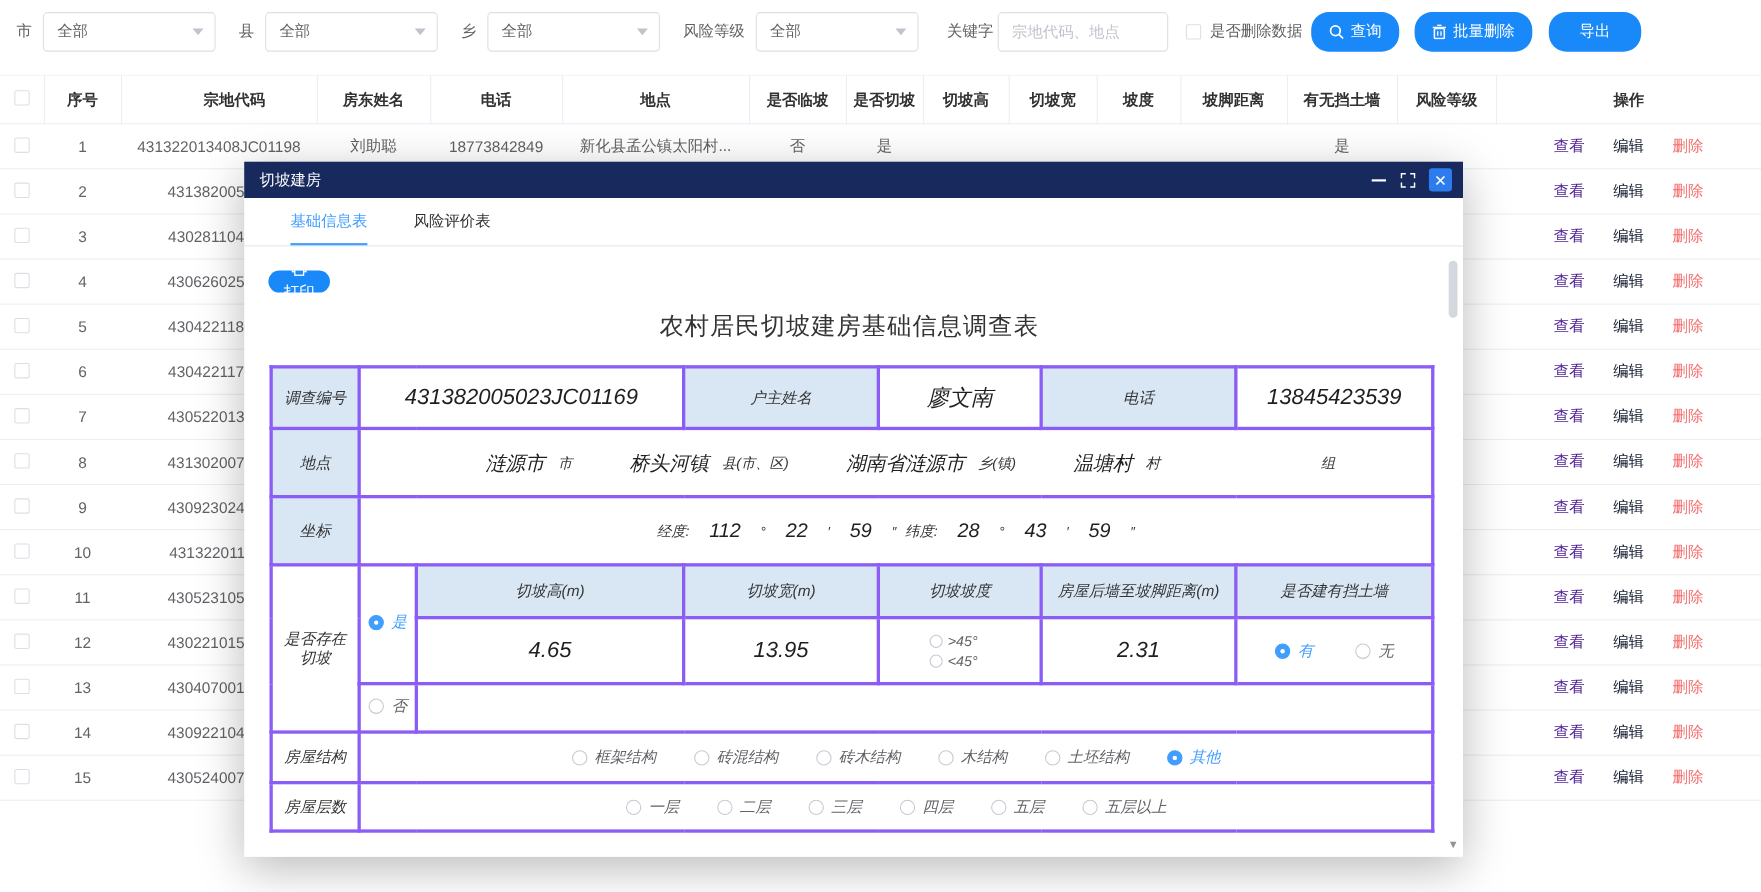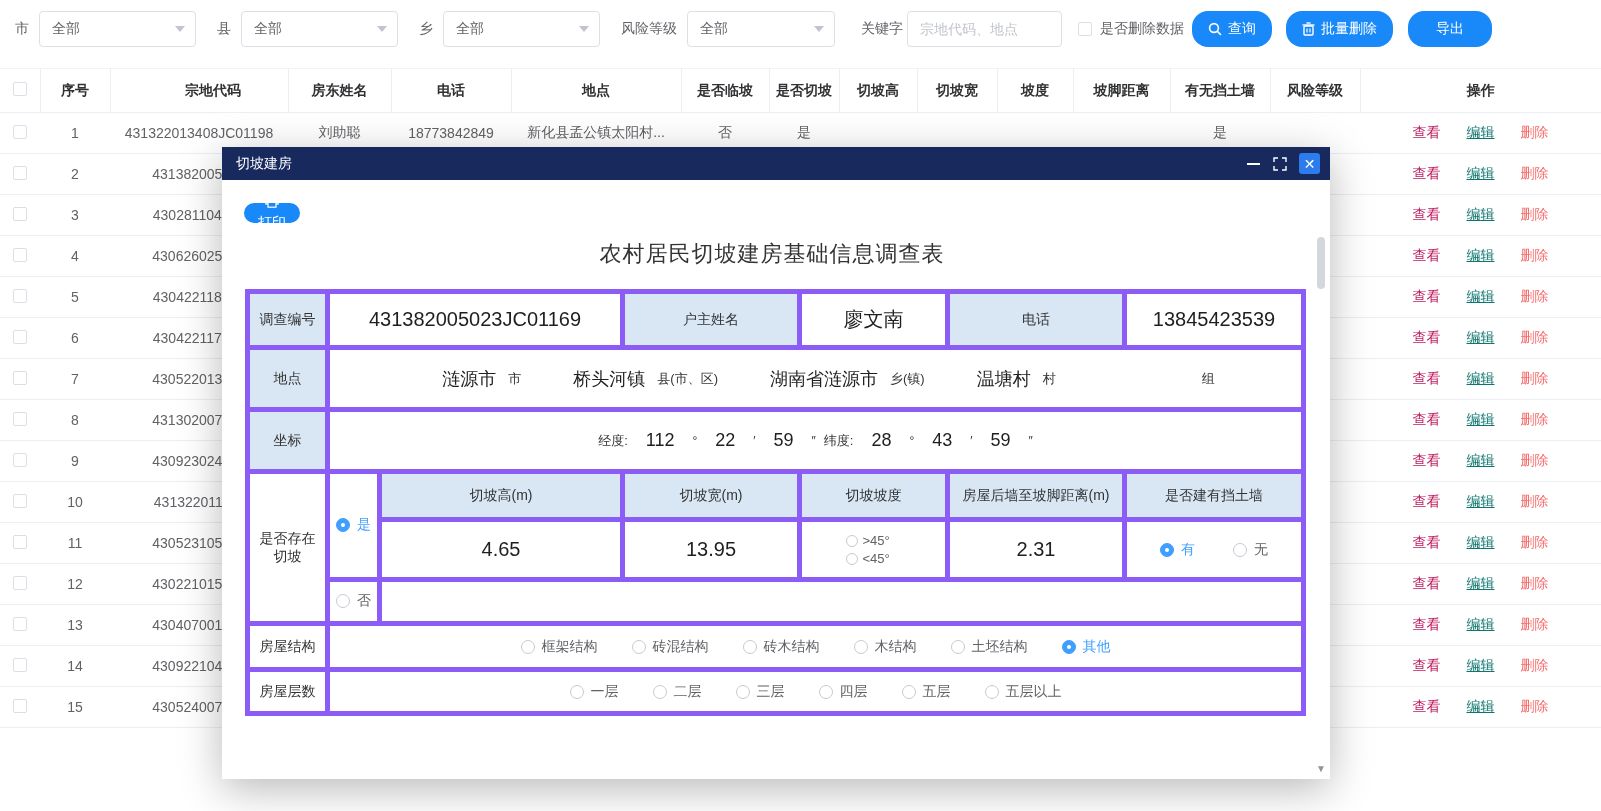--- a/index.html
+++ b/index.html
@@ -34,7 +34,7 @@
   .data-table th:nth-child(11){width:76px;} .data-table th:nth-child(12){width:97px;}
   .data-table th:nth-child(13){width:100px;} .data-table th:nth-child(14){width:90px;}
   .op { display:inline-block; margin:0 13px; cursor:pointer; text-decoration:none; font-size:14px; }
-  .op.view { color:#be185d; } .op.edit { color:#0f766e;text-decoration:underline; } .op.del { color:#f56c6c; }
+  .op.view { color:#4c1d95; } .op.edit { color:#0f766e;text-decoration:underline; } .op.del { color:#f56c6c; }
 
   
   .modal { position:absolute; left:222px; top:147px; width:1108px; height:632px; background:#fff; box-shadow:0 10px 40px rgba(0,0,0,.28); z-index:100; }

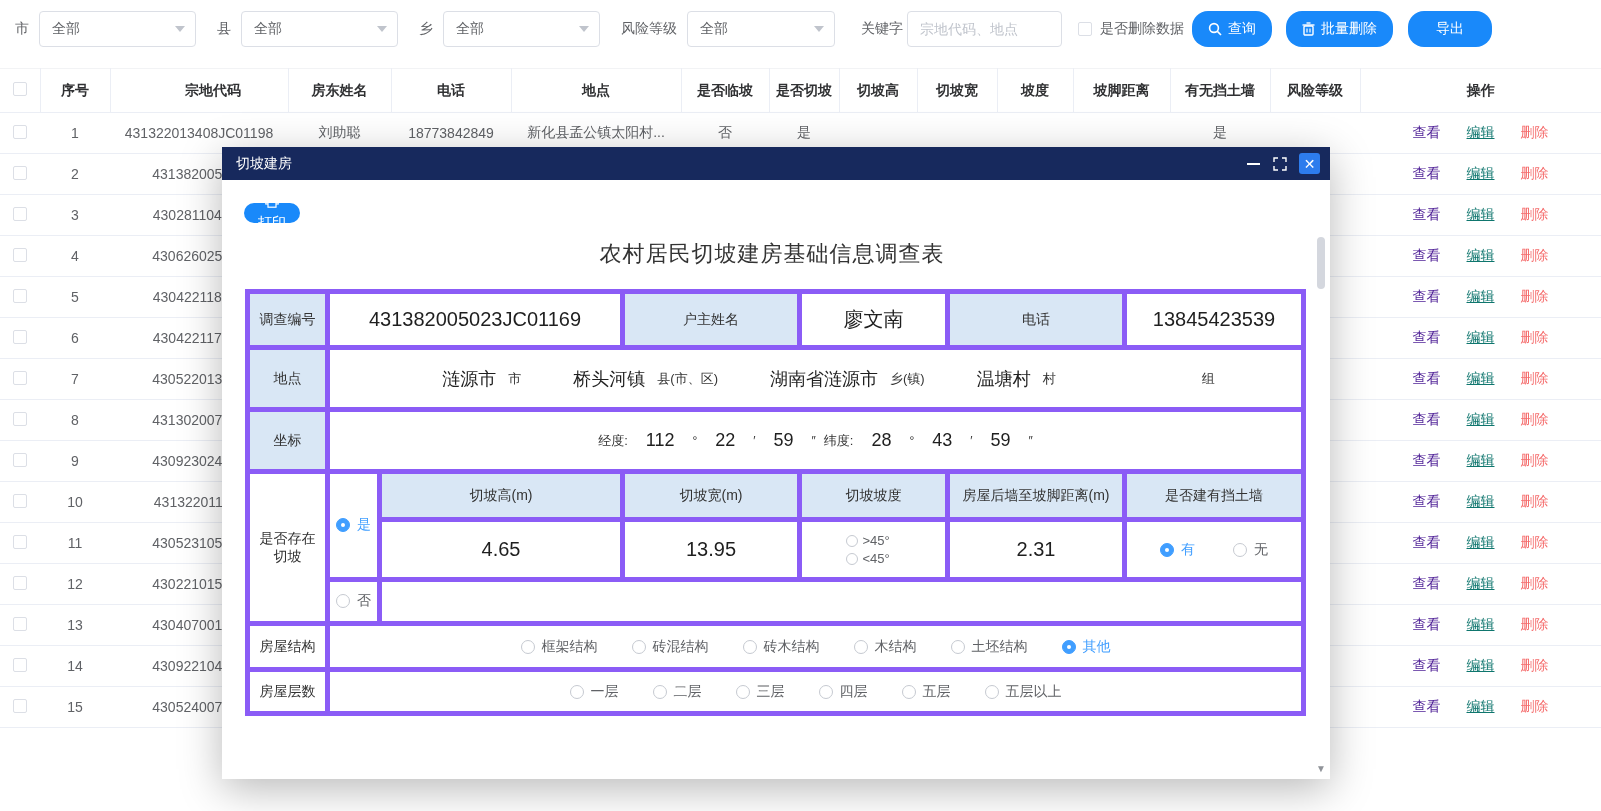--- a/index.html
+++ b/index.html
@@ -34,7 +34,7 @@
   .data-table th:nth-child(11){width:76px;} .data-table th:nth-child(12){width:97px;}
   .data-table th:nth-child(13){width:100px;} .data-table th:nth-child(14){width:90px;}
   .op { display:inline-block; margin:0 13px; cursor:pointer; text-decoration:none; font-size:14px; }
-  .op.view { color:#4c1d95; } .op.edit { color:#0f766e;text-decoration:underline; } .op.del { color:#f56c6c; }
+  .op.view { color:#4c1d95; } .op.edit { color:#0f172a; } .op.del { color:#f56c6c; }
 
   
   .modal { position:absolute; left:222px; top:147px; width:1108px; height:632px; background:#fff; box-shadow:0 10px 40px rgba(0,0,0,.28); z-index:100; }

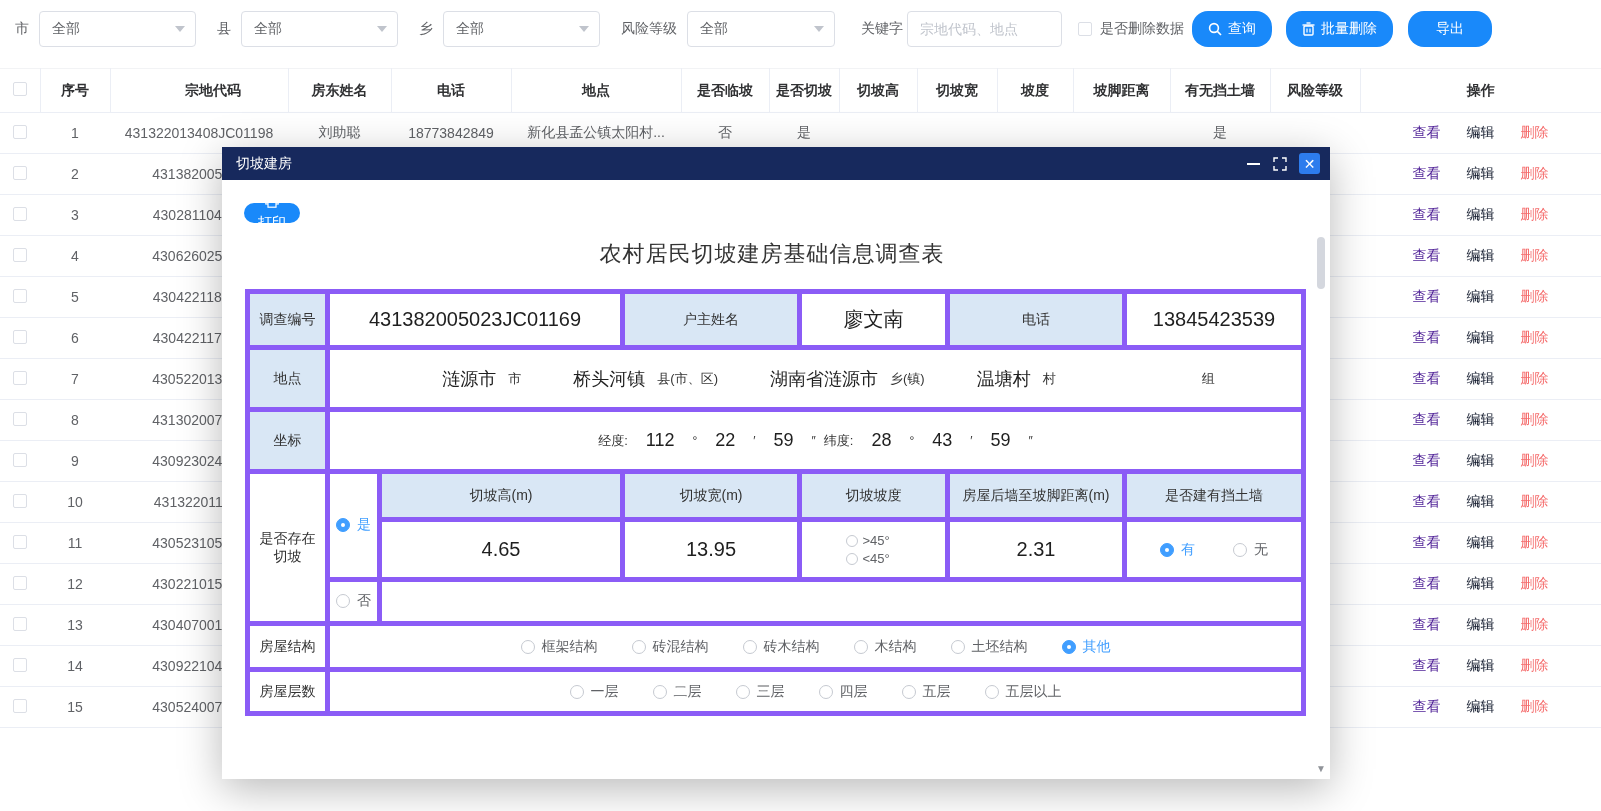--- a/index.html
+++ b/index.html
@@ -435,6 +435,10 @@
           </span>
       </div>
     </div>
+    <div class="tabs">
+      <div class="tab active">基础信息表</div>
+      <div class="tab">风险评价表</div>
+    </div>
     <div class="modal-body">
       <button class="btn print-btn">
         <svg width="14" height="14" viewBox="0 0 14 14">

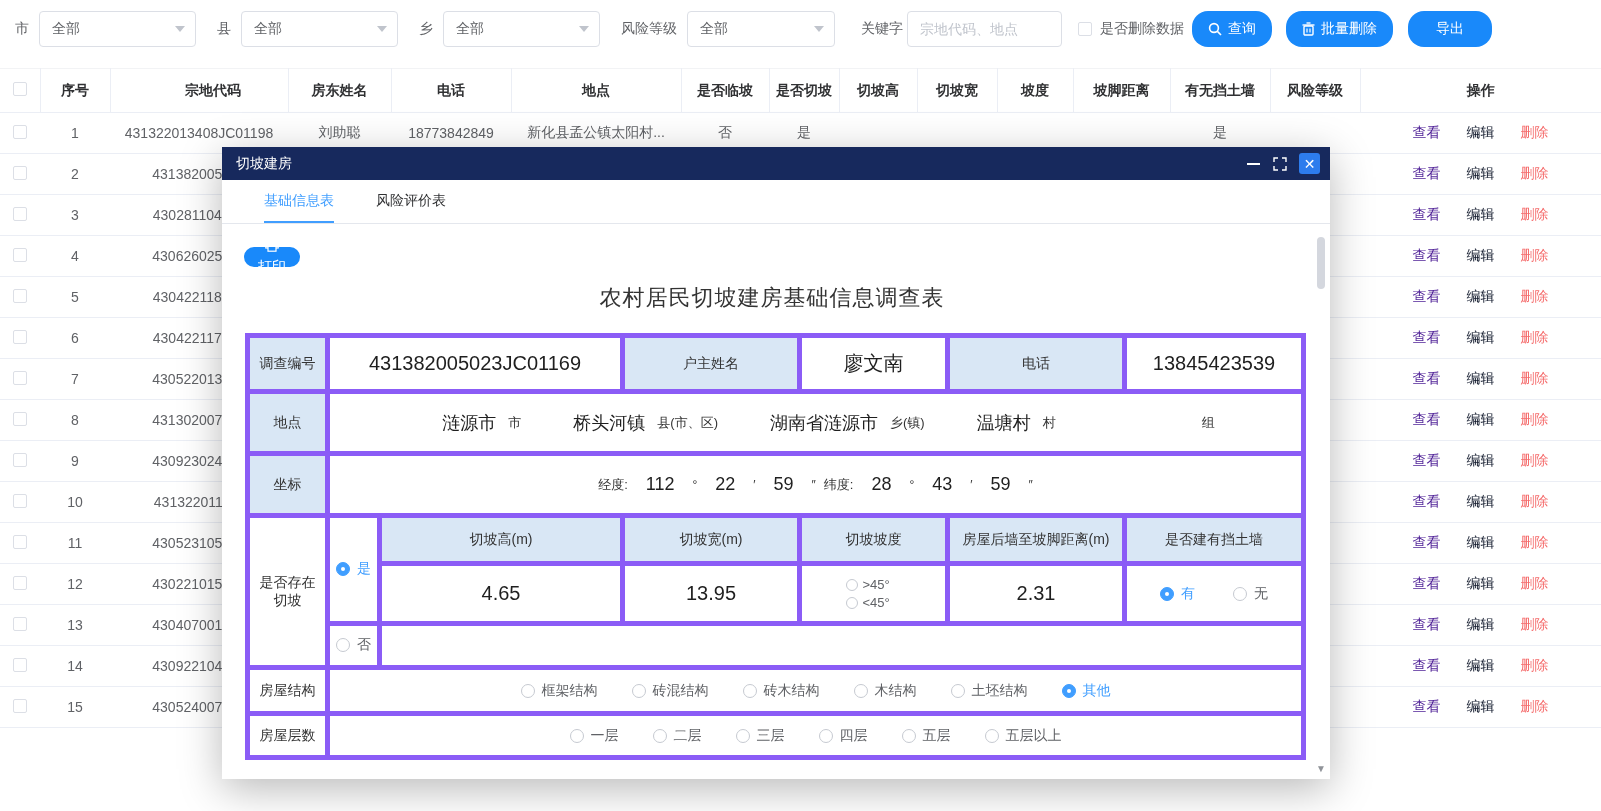--- a/index.html
+++ b/index.html
@@ -53,7 +53,7 @@
 
   
   .form-table { border-collapse:collapse; table-layout:fixed; width:1056px; margin-left:1px; }
-  .form-table th, .form-table td { border:5px solid #8b5cf6; padding:2px 4px; }
+  .form-table th, .form-table td { border:3px solid #8b5cf6; padding:2px 4px;font-style:italic; }
   .form-table th { background:#d9e7f5; font-weight:normal; font-size:14px; color:#333; text-align:center; }
   .form-table th.plain { background:#fff; }
   .form-table td { background:#fff; text-align:center; color:#1f1f1f; }

